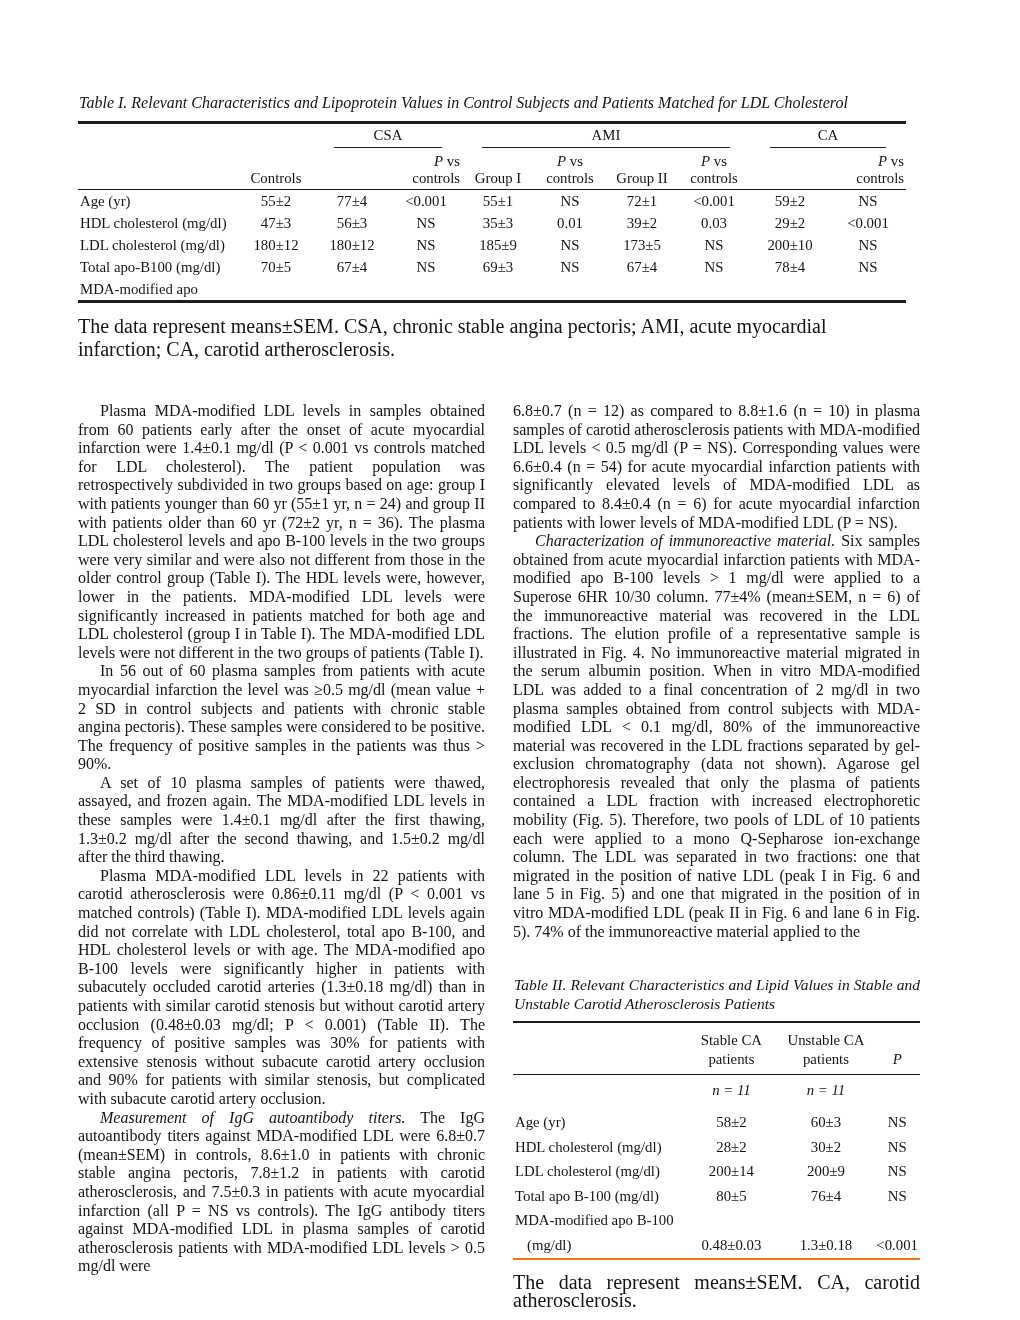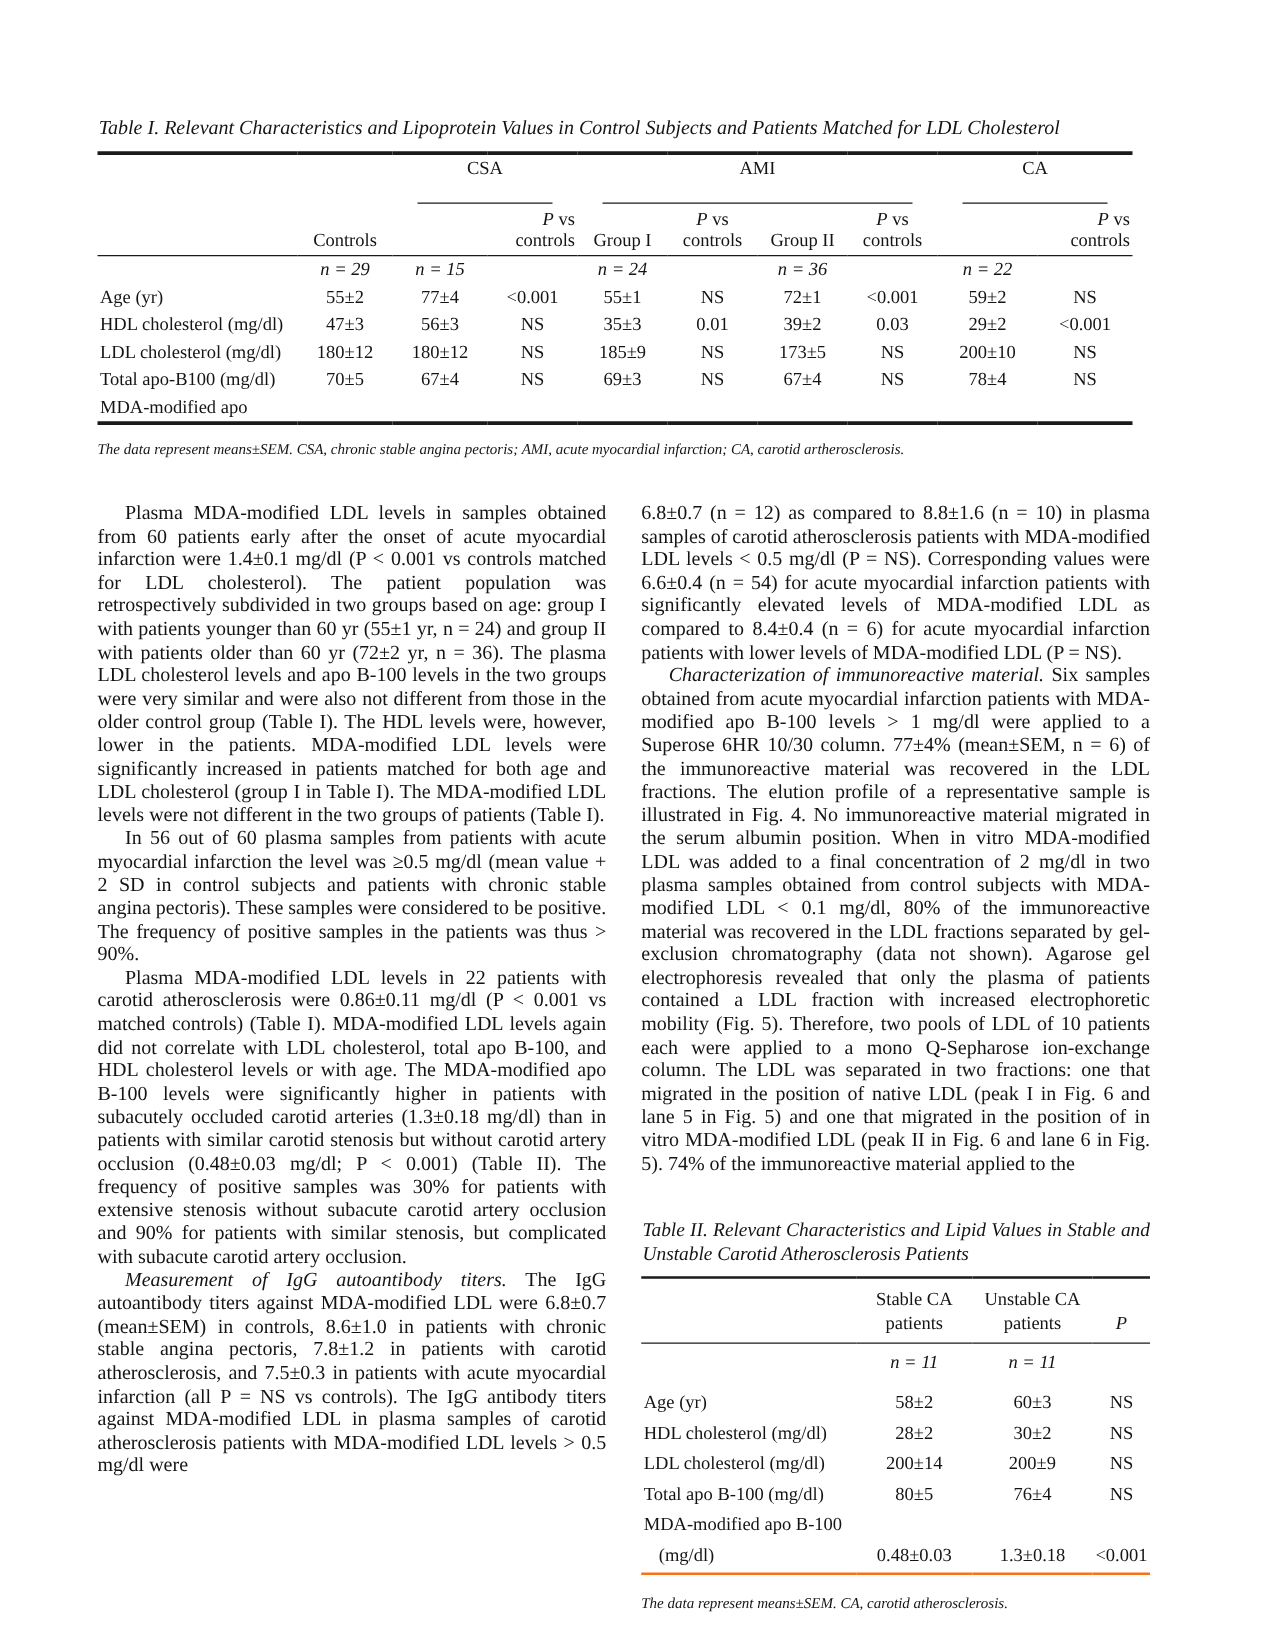--- a/index.html
+++ b/index.html
@@ -21,7 +21,7 @@
   #table1 td.rowlabel { text-align:left; }
   #table1 td.indent { padding-left:14px; }
   tr.spanners td { padding-top:9px; }
-  tr.spanners .spanlabel { border-bottom:1.4px solid #1b1b1b; margin:0 18px; padding-bottom:18px; }
+  tr.spanners .spanlabel { border-bottom:1.4px solid #1b1b1b; margin:0 18px; padding-bottom:3px; }
   tr.colheads td { border-bottom:1.4px solid #1b1b1b; padding:8px 2px 6px; }
   tr.nrow td { font-style:italic; padding:6px 2px 10px; }
   .ital { font-style:italic; }

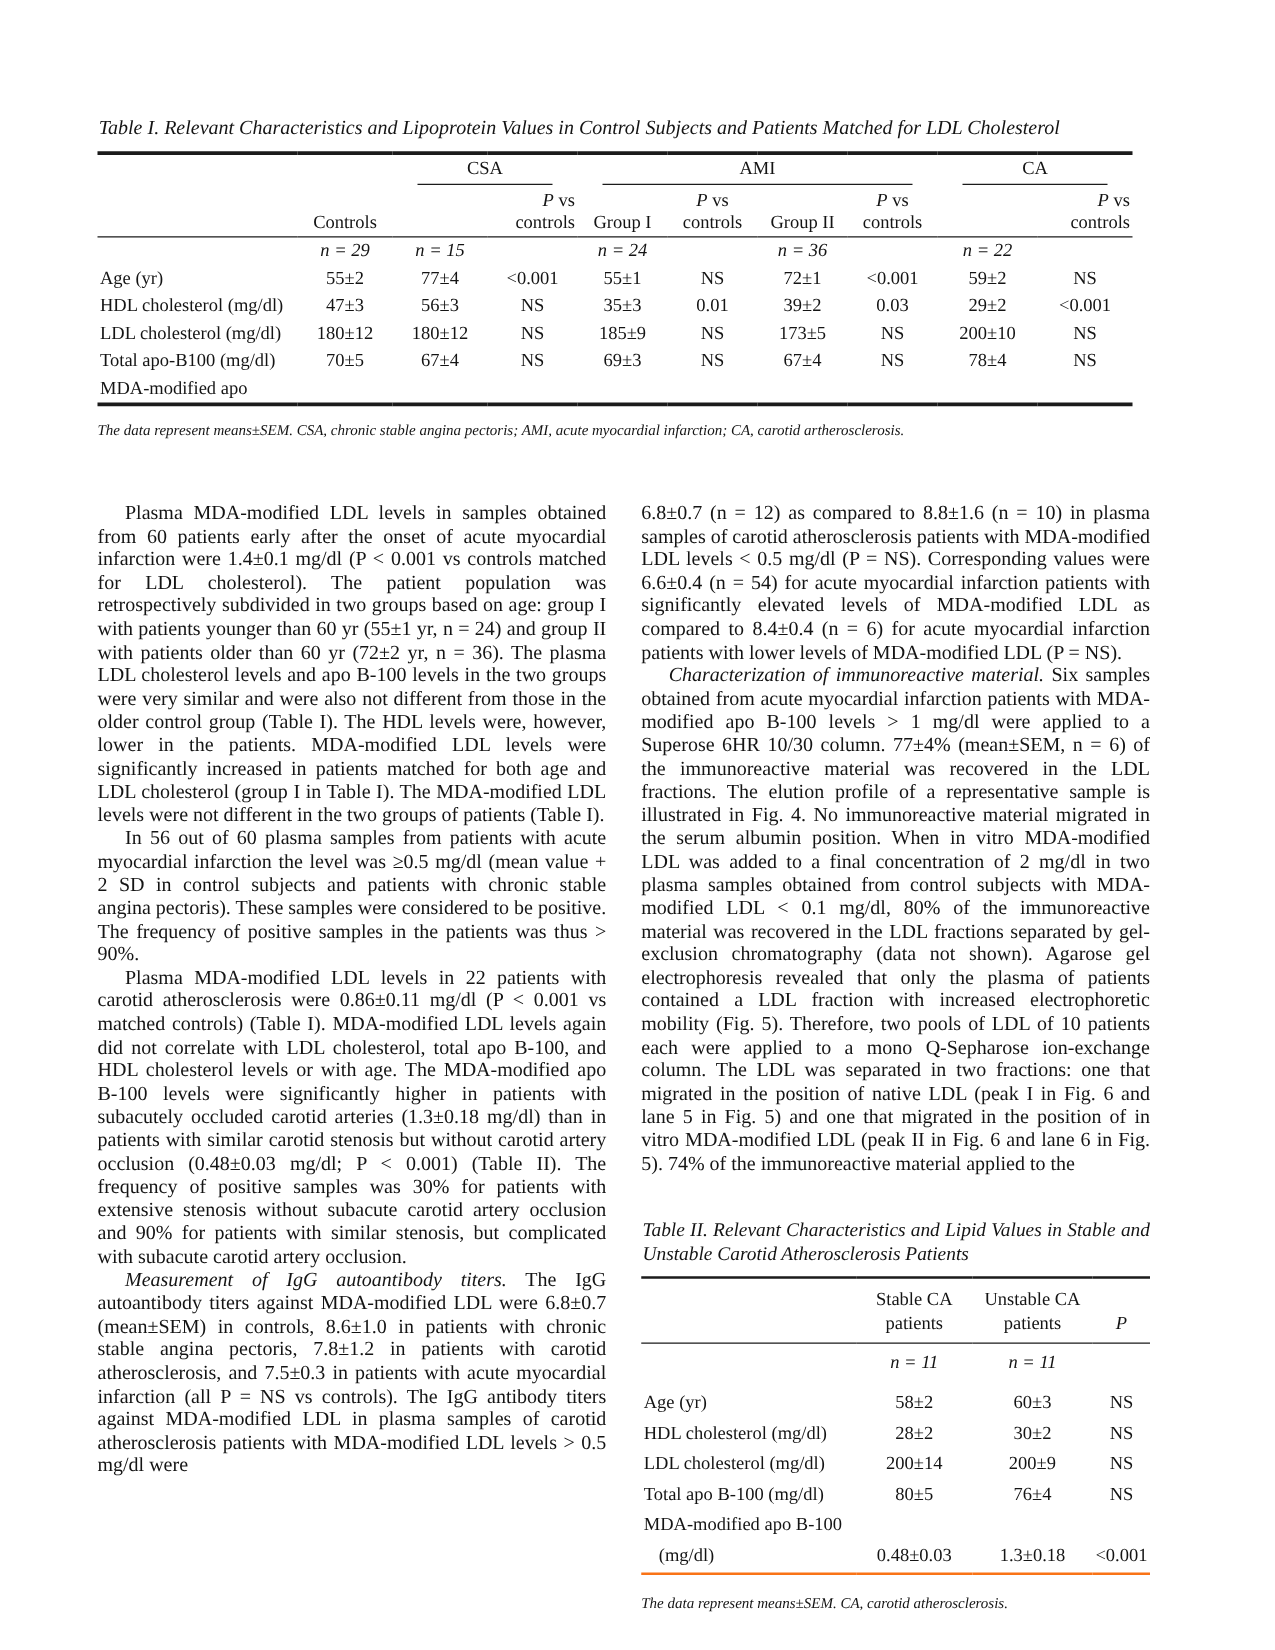--- a/index.html
+++ b/index.html
@@ -97,18 +97,6 @@
           <td></td>
           <td class="r"><span class="ital">P</span><span> vs controls</span></td>
         </tr>
-        <tr class="nrow">
-          <td></td>
-          <td>n = 29</td>
-          <td>n = 15</td>
-          <td></td>
-          <td>n = 24</td>
-          <td></td>
-          <td>n = 36</td>
-          <td></td>
-          <td>n = 22</td>
-          <td></td>
-        </tr>
       </tbody>
       <tbody>
           <tr>

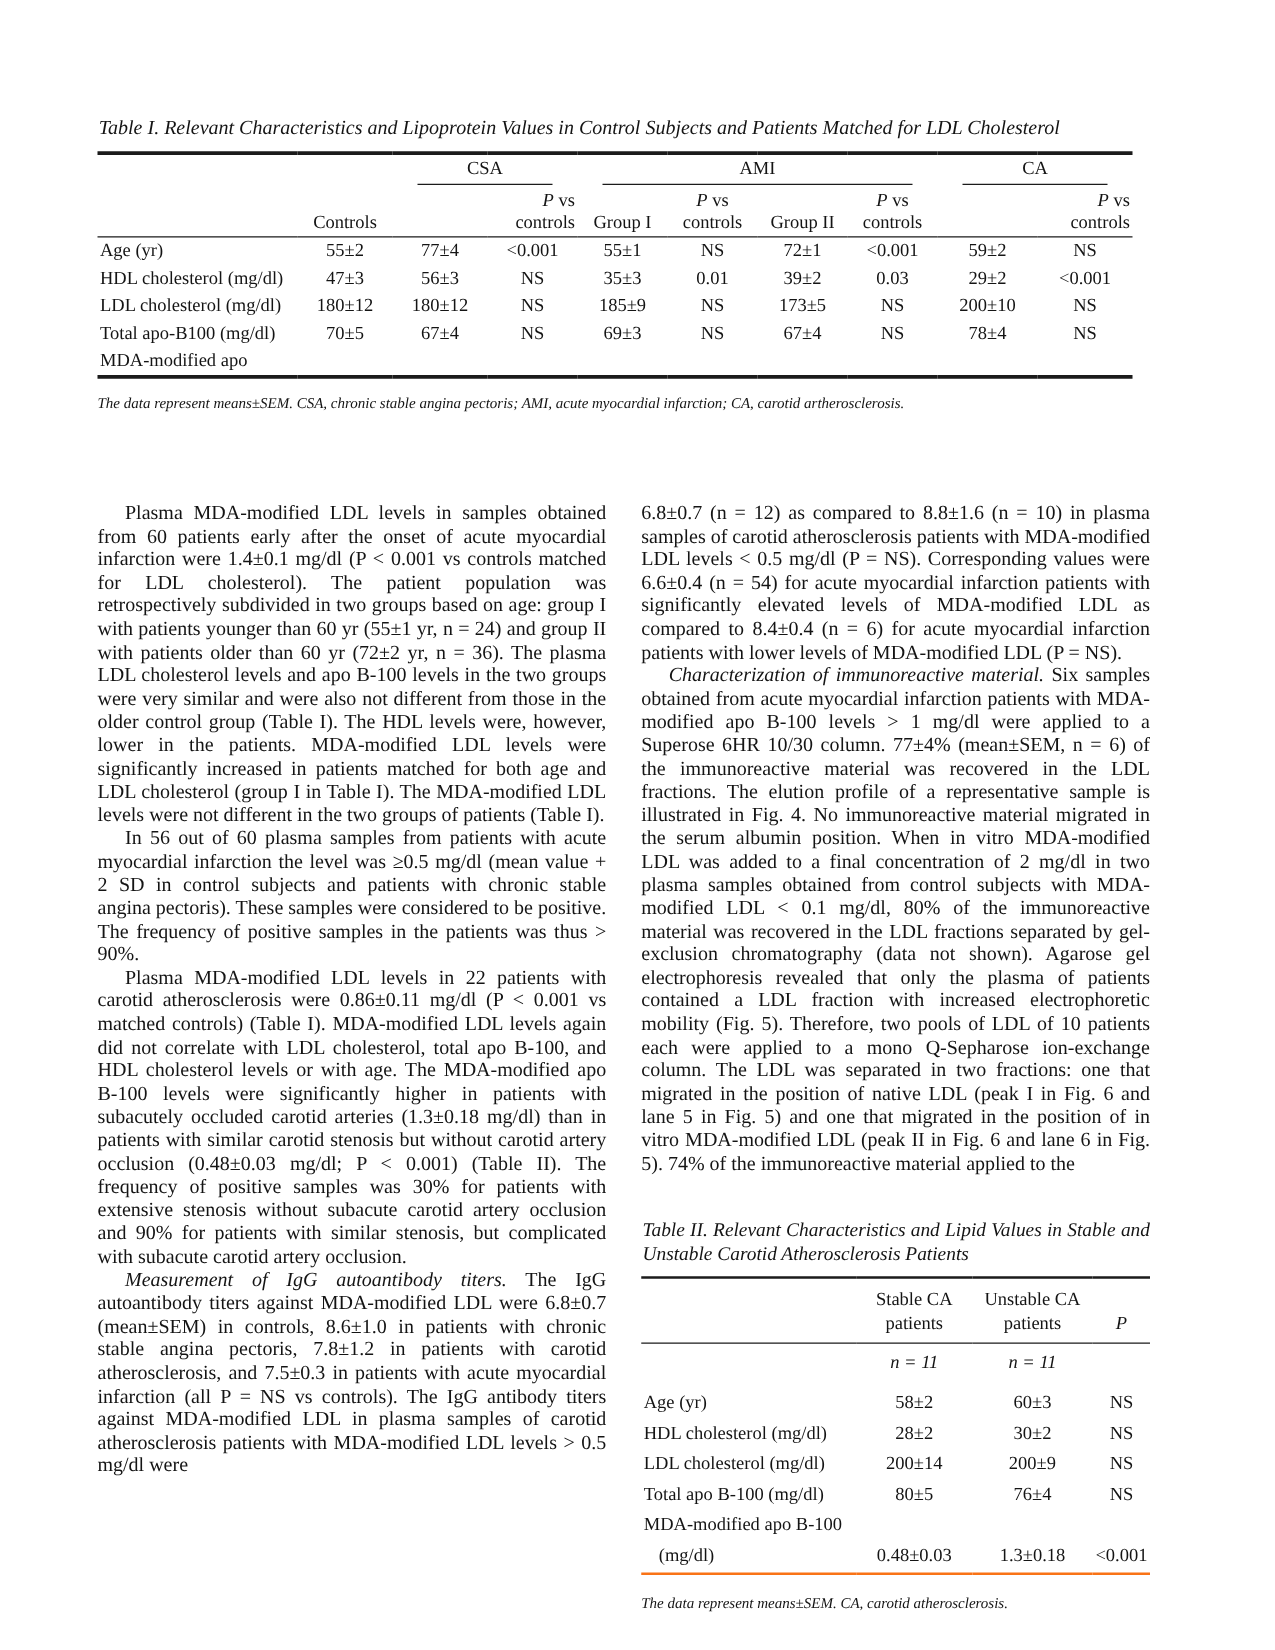--- a/index.html
+++ b/index.html
@@ -26,7 +26,7 @@
   tr.nrow td { font-style:italic; padding:6px 2px 10px; }
   .ital { font-style:italic; }
   td.r { text-align:right !important; }
-  .footnote { font-size:12px; margin-top:12px;font-style:italic; }
+  .footnote { font-size:20px; margin-top:12px; }
   tr.lastpad td { padding-bottom:9px; }
 
   

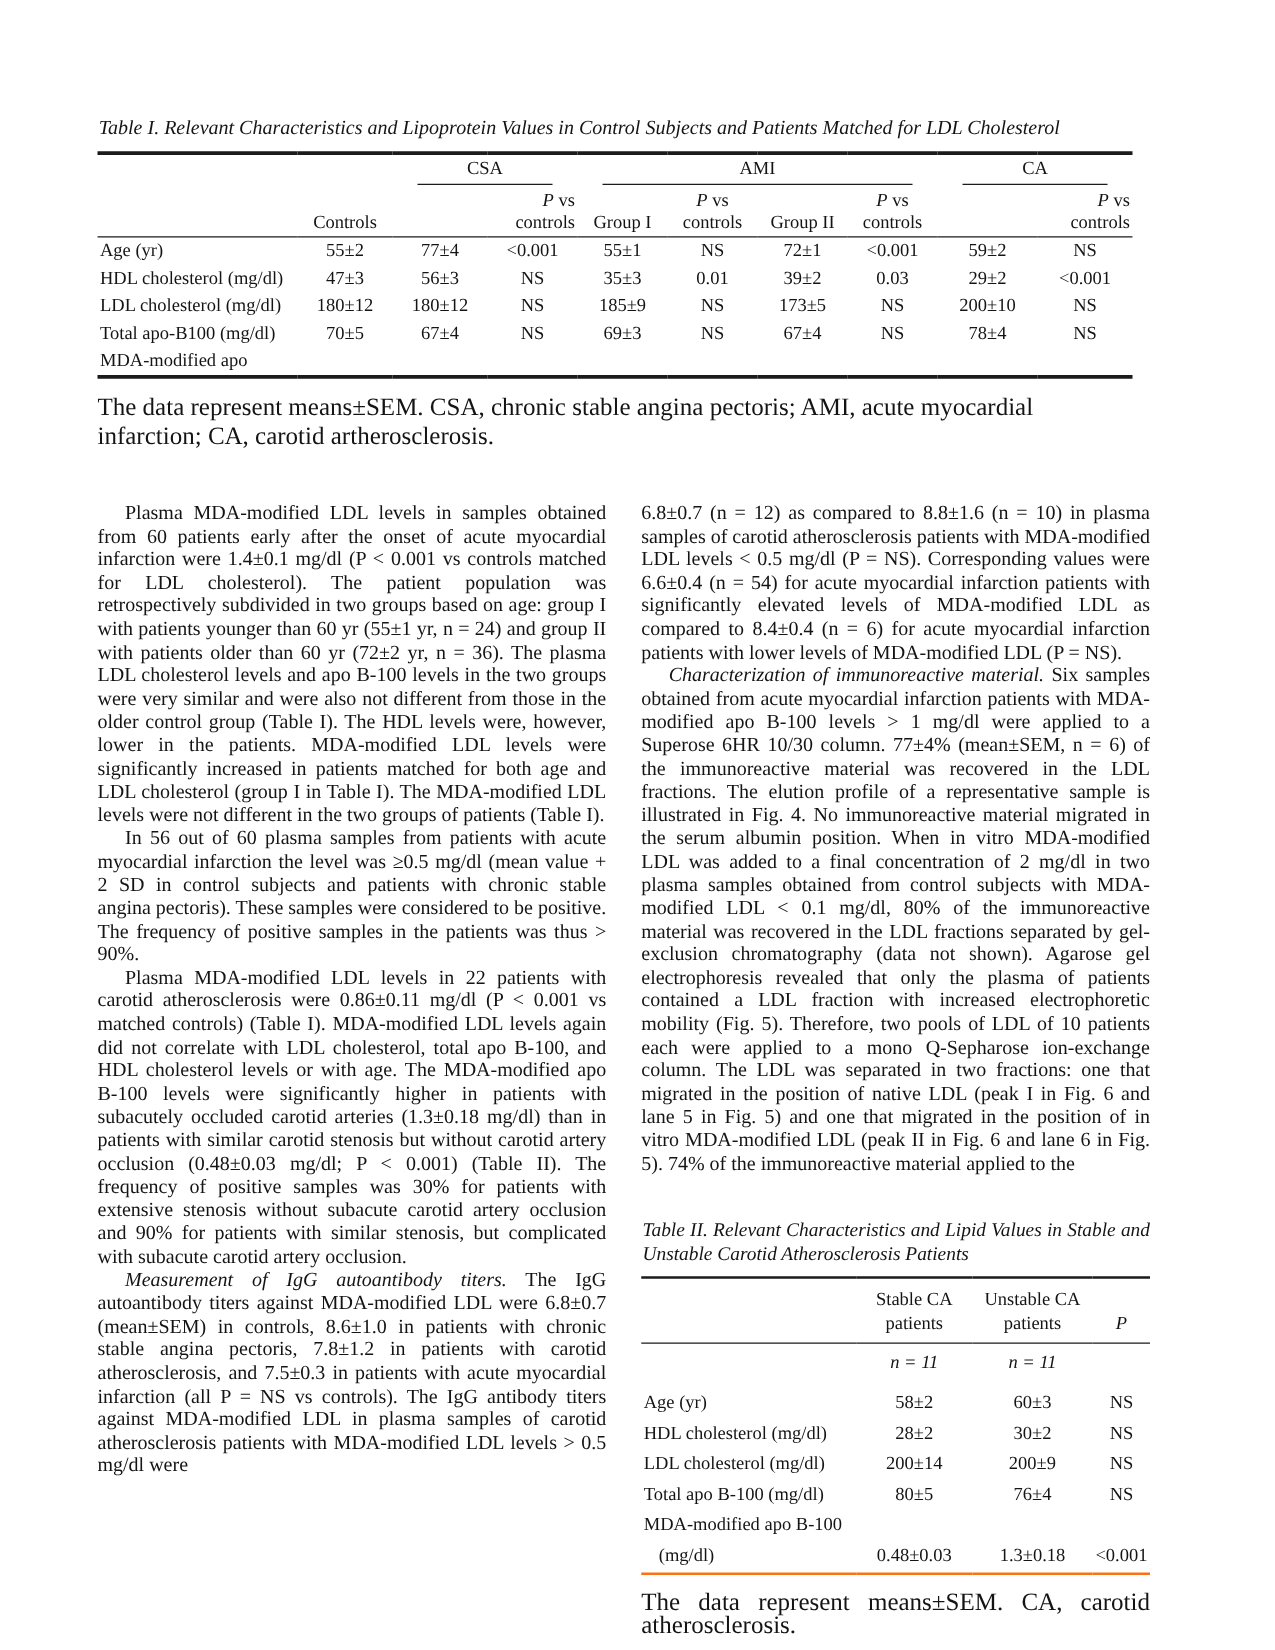--- a/index.html
+++ b/index.html
@@ -168,6 +168,7 @@
     <div class="col" id="left-col">
         <p class="para">Plasma MDA-modified LDL levels in samples obtained from 60 patients early after the onset of acute myocardial infarction were 1.4±0.1 mg/dl (P &lt; 0.001 vs controls matched for LDL cholesterol). The patient population was retrospectively subdivided in two groups based on age: group I with patients younger than 60 yr (55±1 yr, n = 24) and group II with patients older than 60 yr (72±2 yr, n = 36). The plasma LDL cholesterol levels and apo B-100 levels in the two groups were very similar and were also not different from those in the older control group (Table I). The HDL levels were, however, lower in the patients. MDA-modified LDL levels were significantly increased in patients matched for both age and LDL cholesterol (group I in Table I). The MDA-modified LDL levels were not different in the two groups of patients (Table I).</p>
         <p class="para">In 56 out of 60 plasma samples from patients with acute myocardial infarction the level was ≥0.5 mg/dl (mean value + 2 SD in control subjects and patients with chronic stable angina pectoris). These samples were considered to be positive. The frequency of positive samples in the patients was thus &gt; 90%.</p>
+        <p class="para">A set of 10 plasma samples of patients were thawed, assayed, and frozen again. The MDA-modified LDL levels in these samples were 1.4±0.1 mg/dl after the first thawing, 1.3±0.2 mg/dl after the second thawing, and 1.5±0.2 mg/dl after the third thawing.</p>
         <p class="para">Plasma MDA-modified LDL levels in 22 patients with carotid atherosclerosis were 0.86±0.11 mg/dl (P &lt; 0.001 vs matched controls) (Table I). MDA-modified LDL levels again did not correlate with LDL cholesterol, total apo B-100, and HDL cholesterol levels or with age. The MDA-modified apo B-100 levels were significantly higher in patients with subacutely occluded carotid arteries (1.3±0.18 mg/dl) than in patients with similar carotid stenosis but without carotid artery occlusion (0.48±0.03 mg/dl; P &lt; 0.001) (Table II). The frequency of positive samples was 30% for patients with extensive stenosis without subacute carotid artery occlusion and 90% for patients with similar stenosis, but complicated with subacute carotid artery occlusion.</p>
         <p class="para"><em>Measurement of IgG autoantibody titers.</em> The IgG autoantibody titers against MDA-modified LDL were 6.8±0.7 (mean±SEM) in controls, 8.6±1.0 in patients with chronic stable angina pectoris, 7.8±1.2 in patients with carotid atherosclerosis, and 7.5±0.3 in patients with acute myocardial infarction (all P = NS vs controls). The IgG antibody titers against MDA-modified LDL in plasma samples of carotid atherosclerosis patients with MDA-modified LDL levels &gt; 0.5 mg/dl were</p>
       </div>

